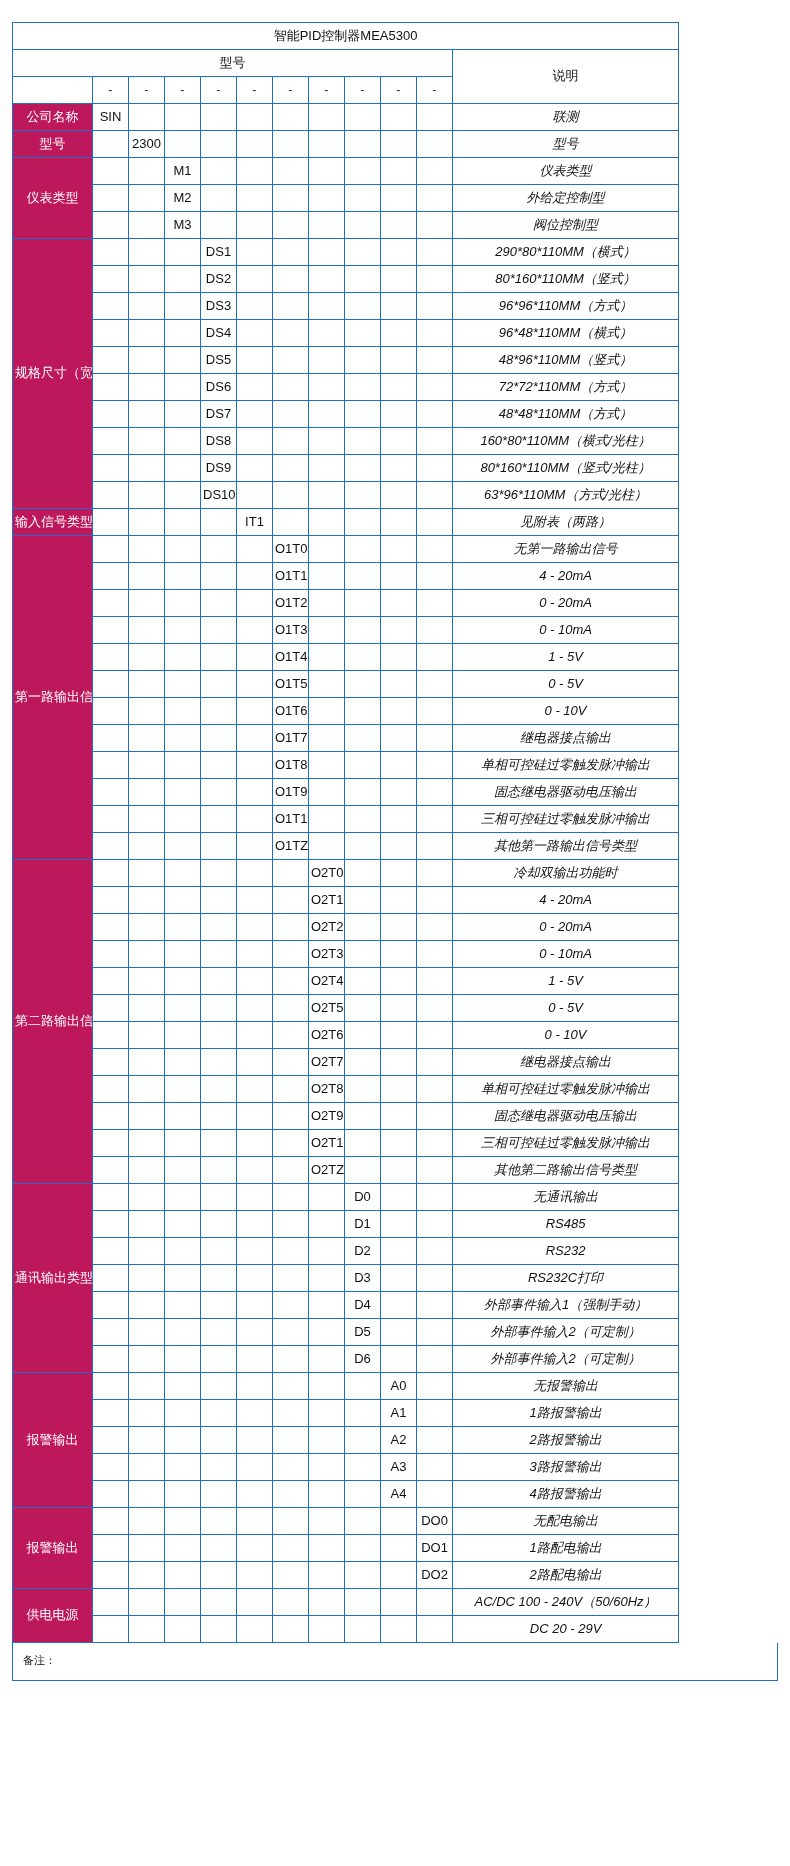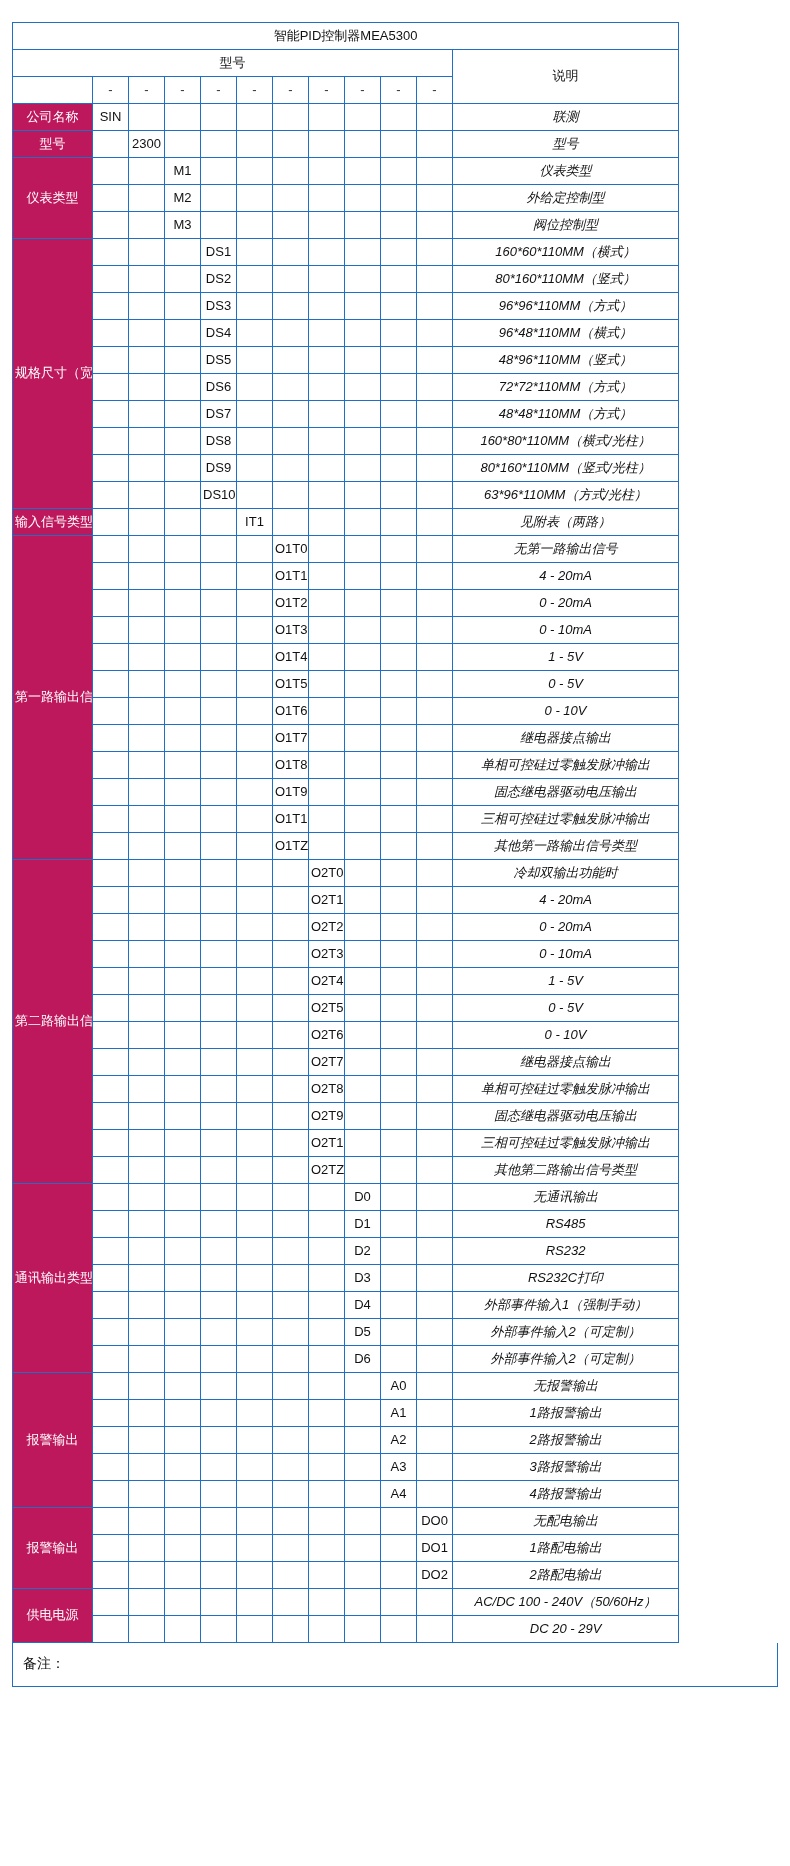--- a/index.html
+++ b/index.html
@@ -179,7 +179,7 @@
           <td class="white"></td>
           <td class="white"></td>
           <td class="white"></td>
-          <td class="white desc">160*60*110MM（横式）</td>
+          <td class="white desc">290*80*110MM（横式）</td>
         </tr>
         <tr>
           <td class="white"></td>

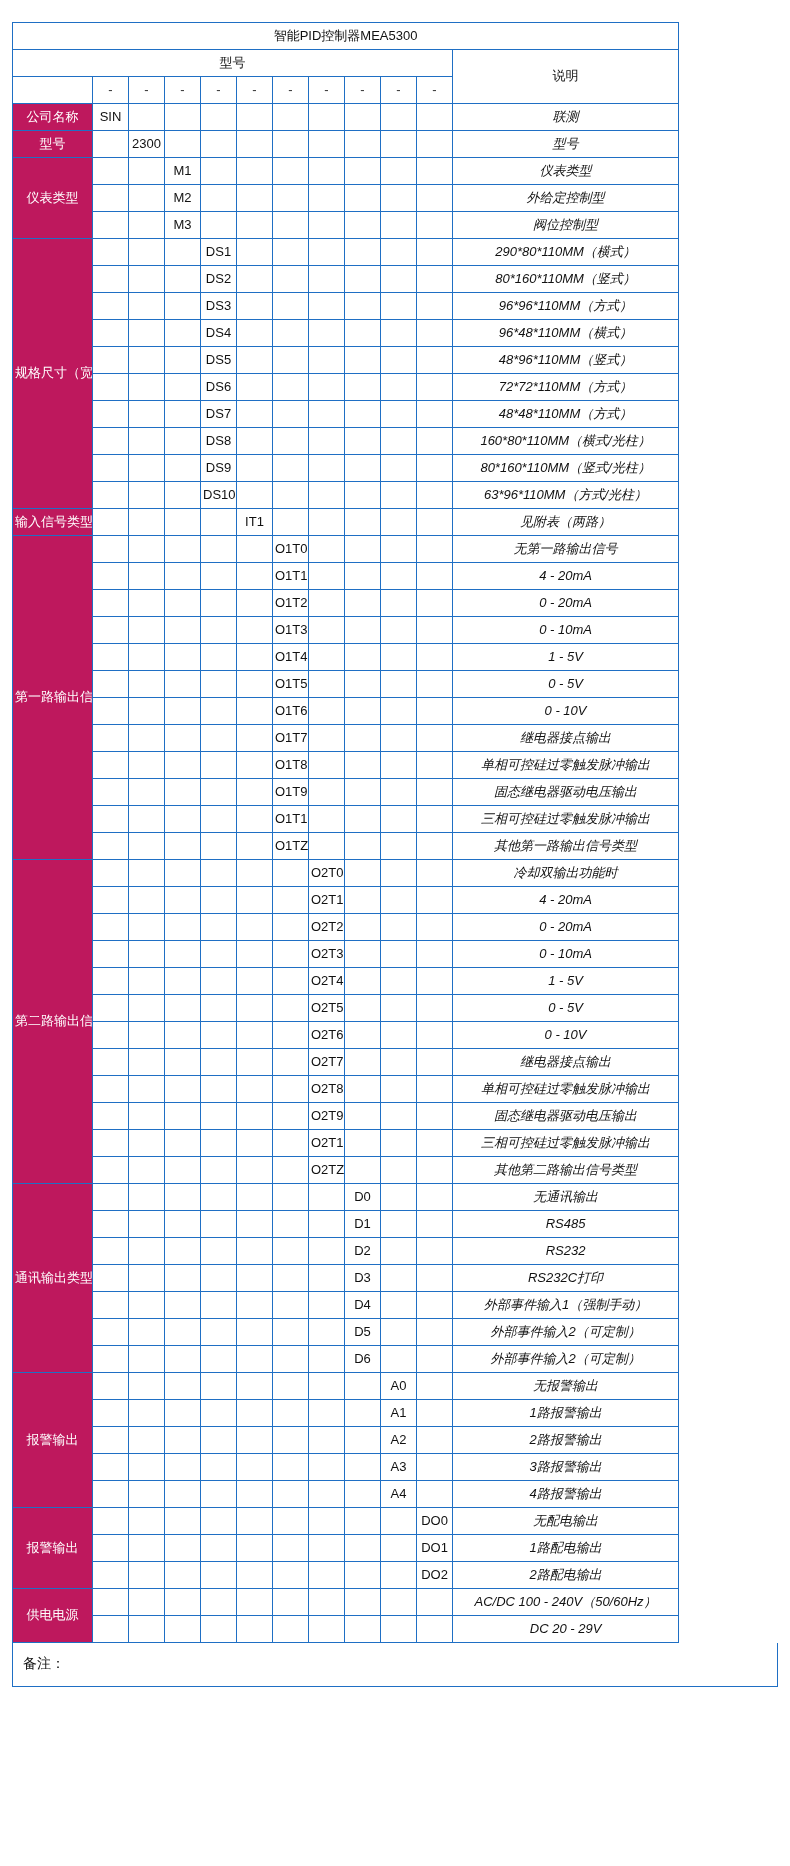--- a/index.html
+++ b/index.html
@@ -52,7 +52,7 @@
     border:1px solid #1f6fc4;
     border-top:none;
     padding:8px 10px 10px 10px;
-    font-size:14px;
+    font-size:11px;
     line-height:1.75;
     text-align:left;
     color:#111;

